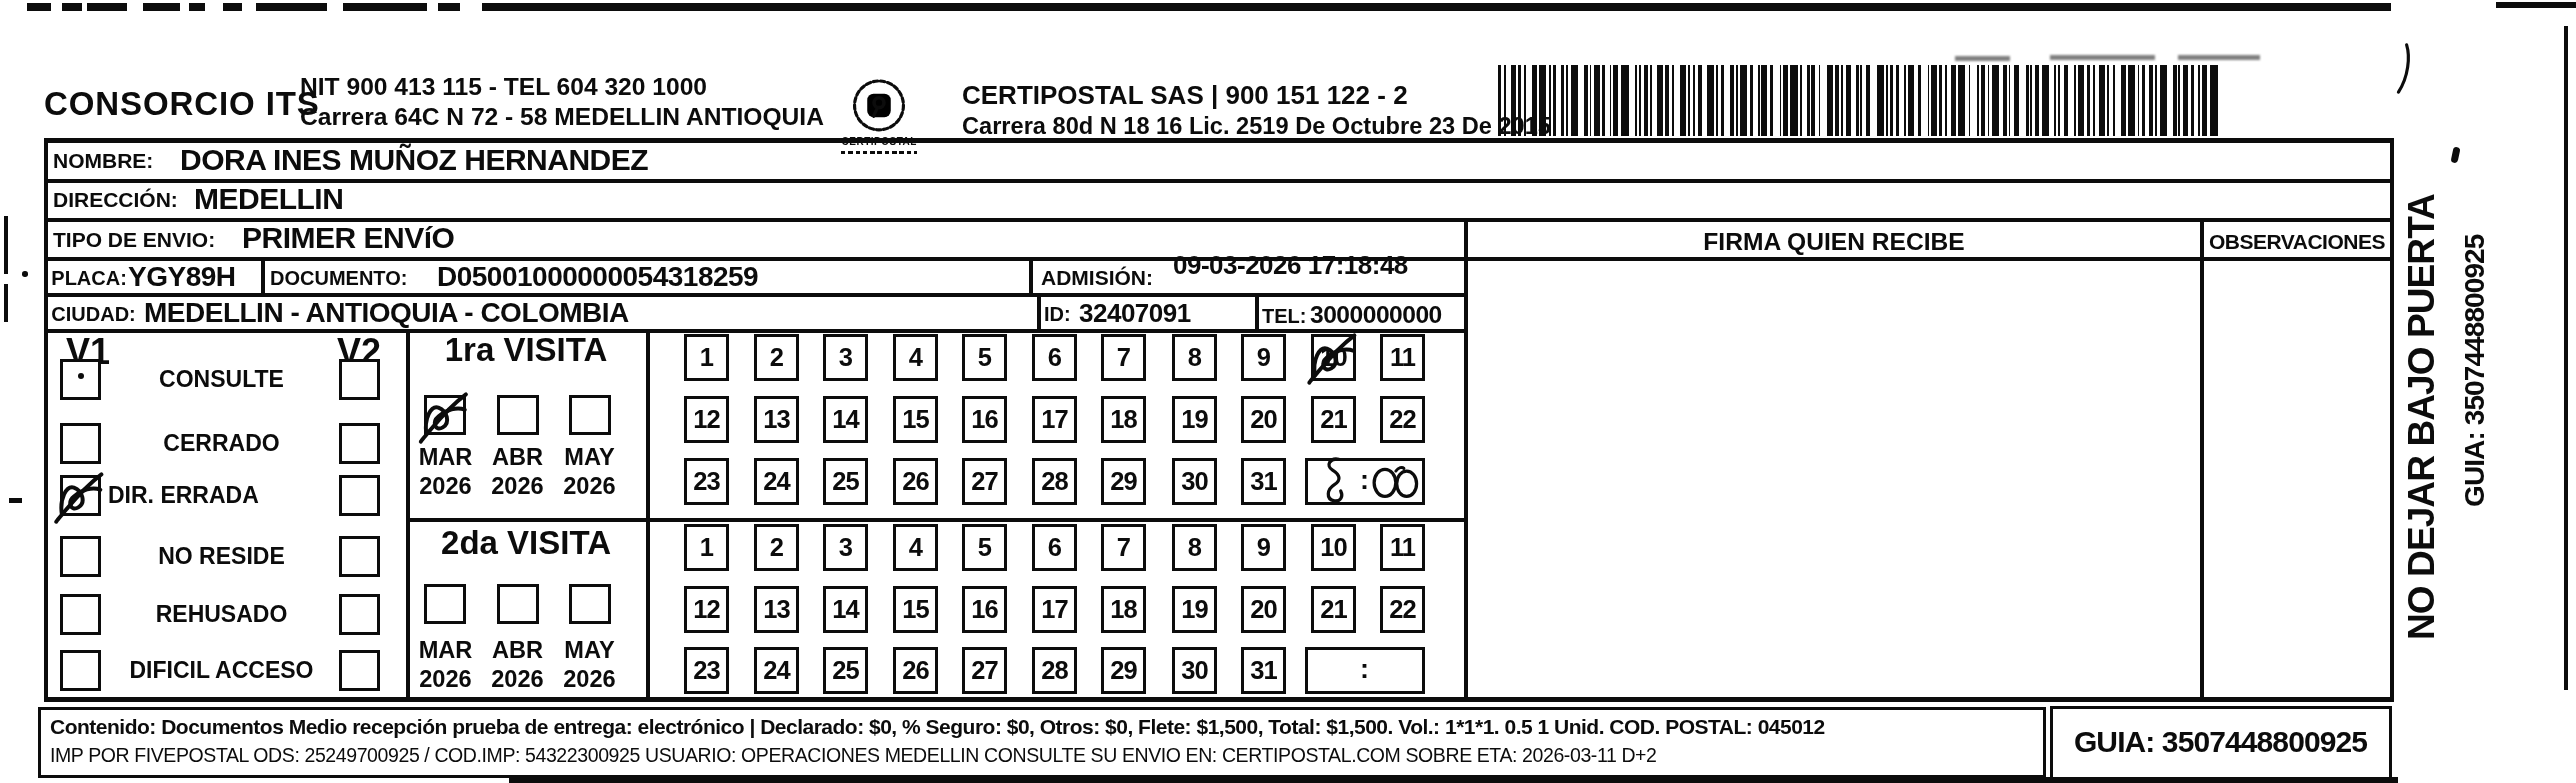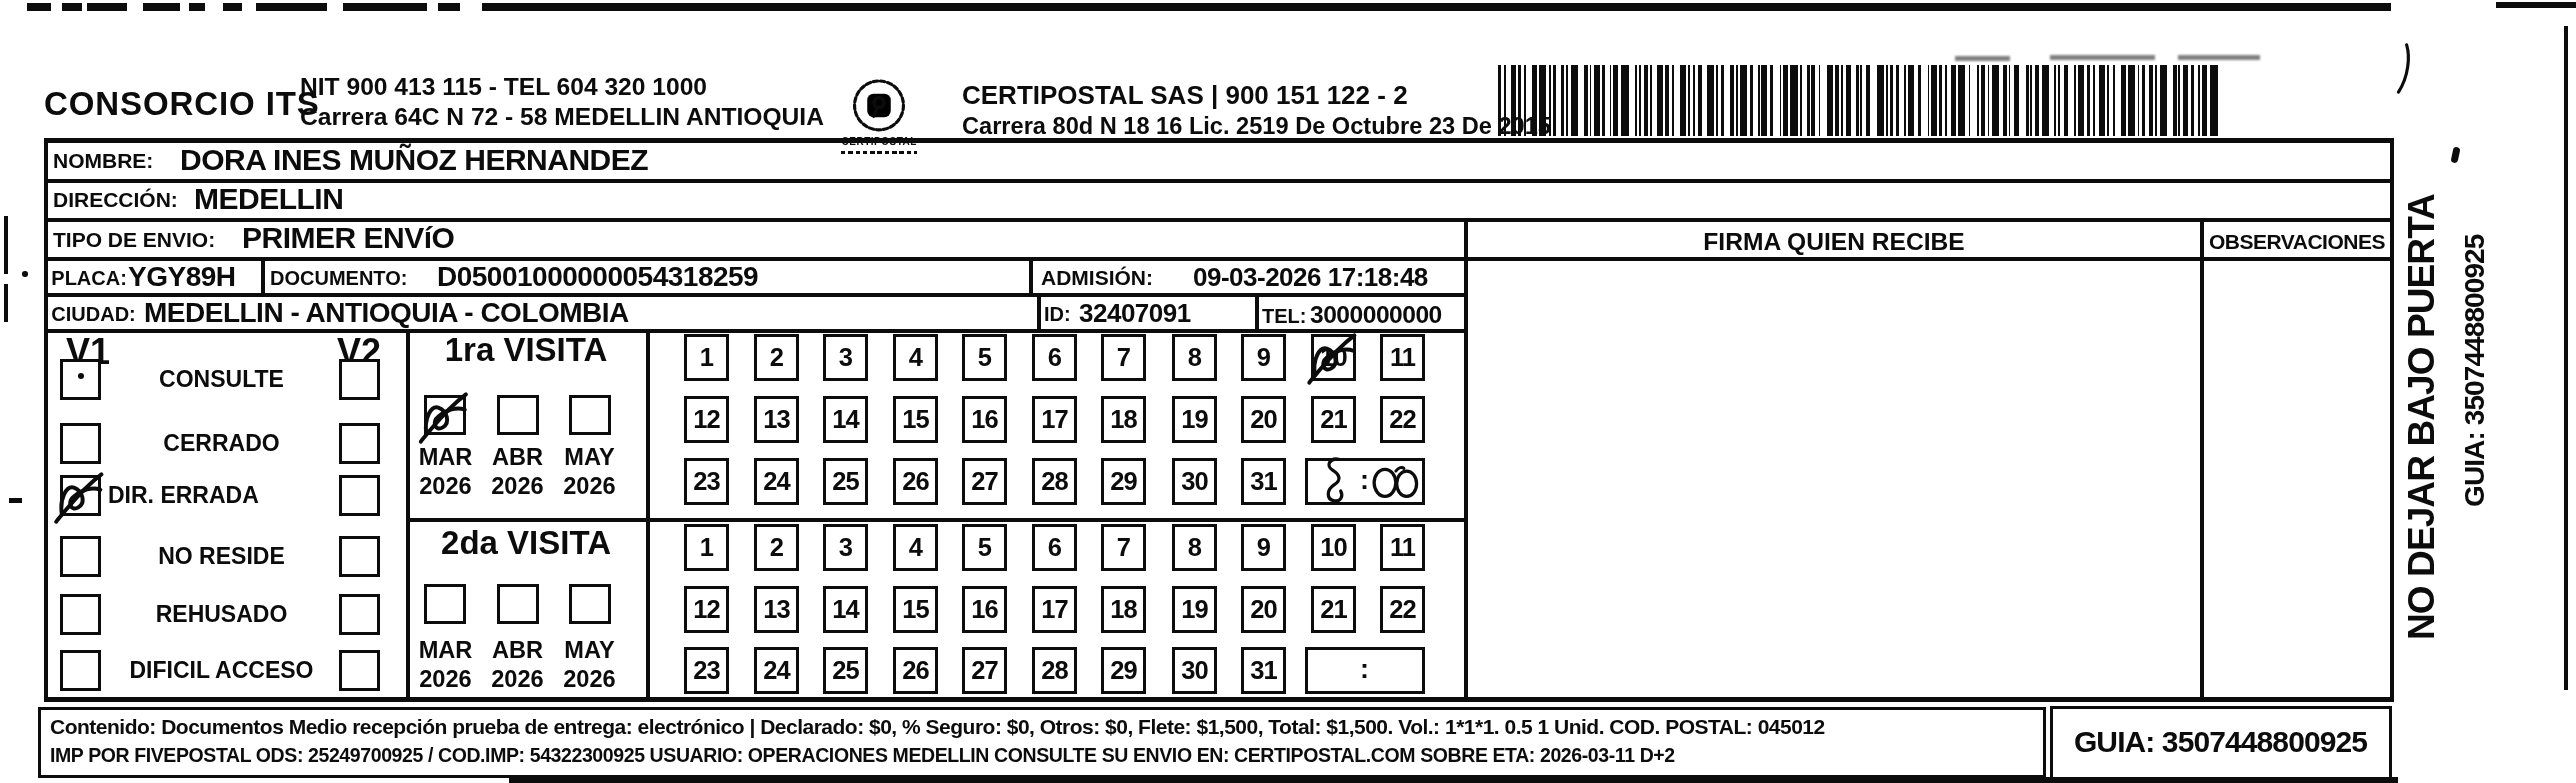--- a/index.html
+++ b/index.html
@@ -199,7 +199,7 @@
     <div class="abs lbl" style="left:226px;top:129px;font-size:20px;">DOCUMENTO:</div>
     <div class="abs val" style="left:393px;top:123px;font-size:28px;">D05001000000054318259</div>
     <div class="abs lbl" style="left:997px;top:128px;font-size:21px;">ADMISIÓN:</div>
-    <div class="abs val" style="left:1129px;top:124px;font-size:26px;margin-left:20px;">09-03-2026 17:18:48</div>
+    <div class="abs val" style="left:1129px;top:112px;font-size:26px;">09-03-2026 17:18:48</div>
 
     <div class="abs lbl" style="left:7.3px;top:165px;font-size:20px;">CIUDAD:</div>
     <div class="abs val" style="left:100px;top:159px;font-size:28px;">MEDELLIN - ANTIOQUIA - COLOMBIA</div>

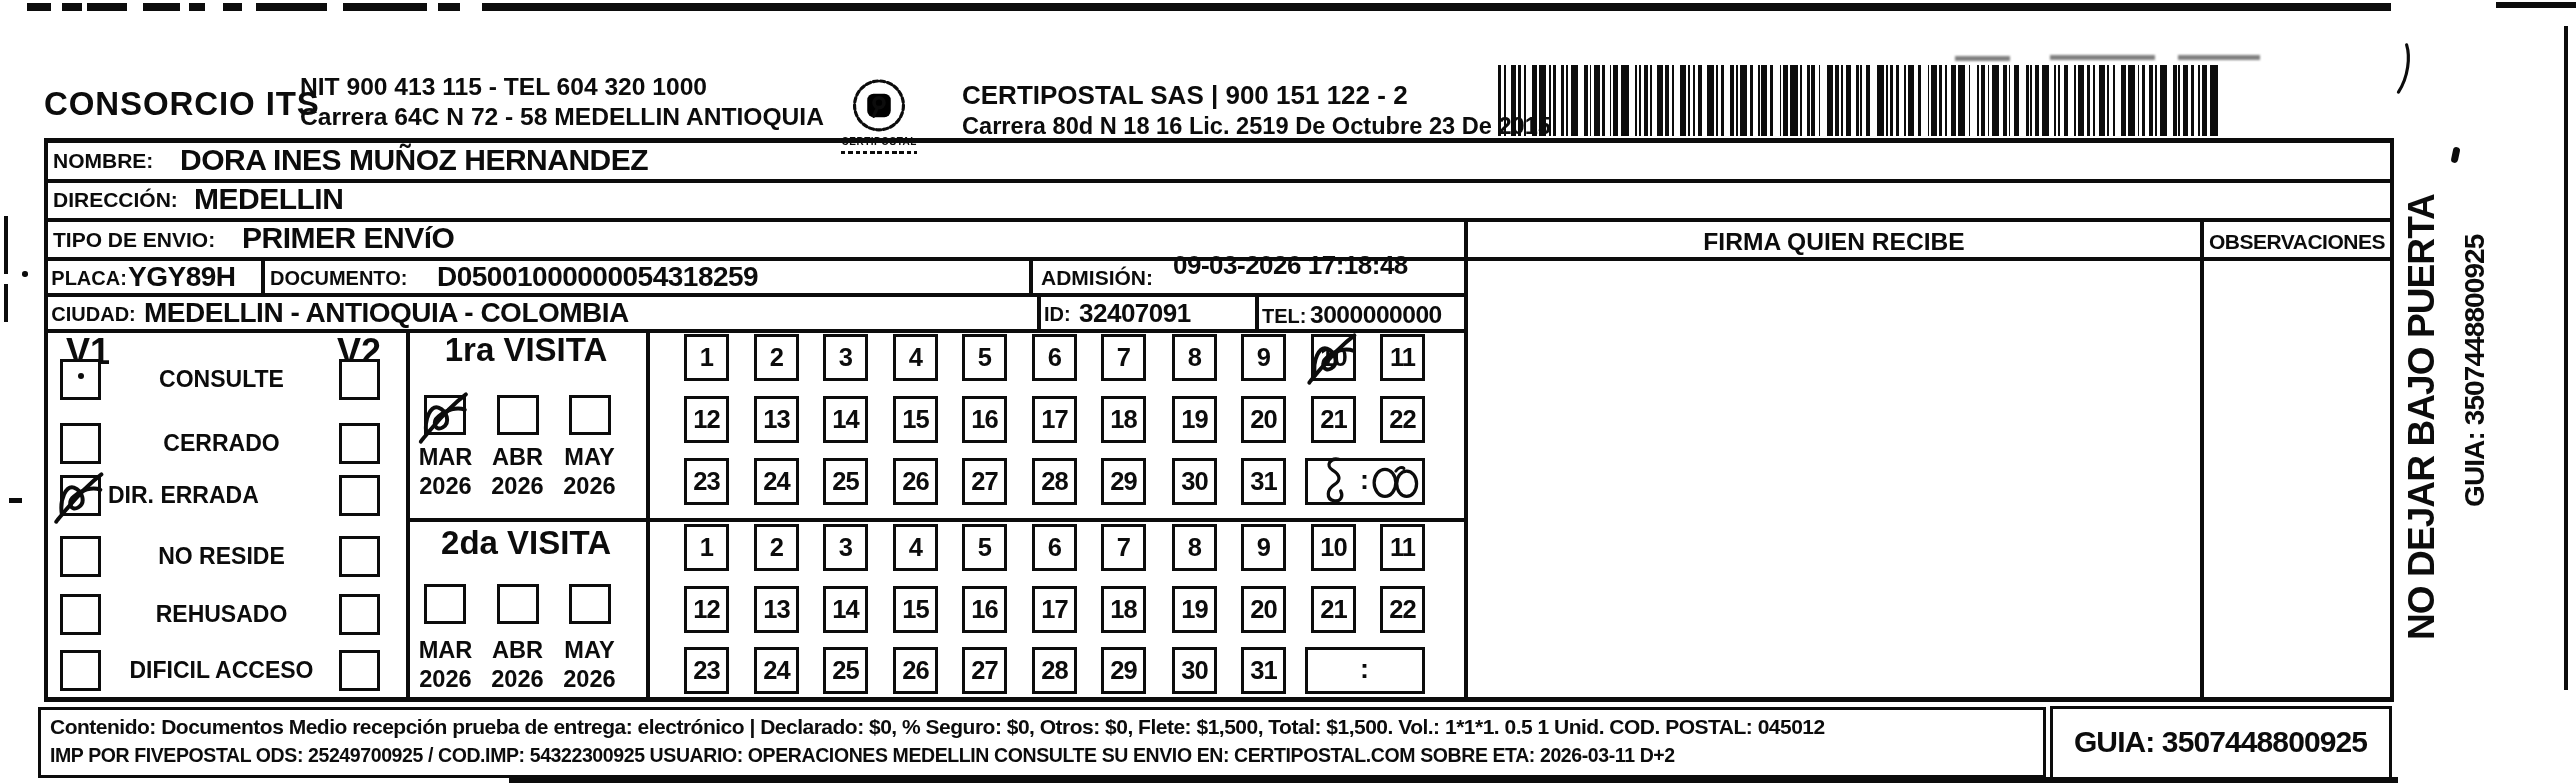--- a/index.html
+++ b/index.html
@@ -345,7 +345,7 @@
 
   <div class="box" style="left:38px;top:707px;width:2008px;height:71px;">
     <div style="position:absolute;left:9px;top:4.5px;font-size:21px;font-weight:700;letter-spacing:-0.5px;white-space:nowrap;">Contenido: Documentos Medio recepción prueba de entrega: electrónico | Declarado: $0, % Seguro: $0, Otros: $0, Flete: $1,500, Total: $1,500. Vol.: 1*1*1. 0.5  1 Unid. COD. POSTAL: 045012</div>
-    <div style="position:absolute;left:9px;top:34px;font-size:19.5px;font-weight:700;letter-spacing:-0.4px;white-space:nowrap;">IMP POR FIVEPOSTAL ODS: 25249700925 / COD.IMP: 54322300925 USUARIO: OPERACIONES MEDELLIN CONSULTE SU ENVIO EN: CERTIPOSTAL.COM SOBRE ETA: 2026-03-11 D+2</div>
+    <div style="position:absolute;left:9px;top:34px;font-size:19.5px;font-weight:400;letter-spacing:-0.4px;white-space:nowrap;">IMP POR FIVEPOSTAL ODS: 25249700925 / COD.IMP: 54322300925 USUARIO: OPERACIONES MEDELLIN CONSULTE SU ENVIO EN: CERTIPOSTAL.COM SOBRE ETA: 2026-03-11 D+2</div>
   </div>
   <div class="box" style="left:2050px;top:706px;width:342px;height:75px;">
     <div style="position:absolute;left:0;top:16.4px;width:335px;text-align:center;font-size:30px;font-weight:700;letter-spacing:-0.9px;">GUIA: 3507448800925</div>

